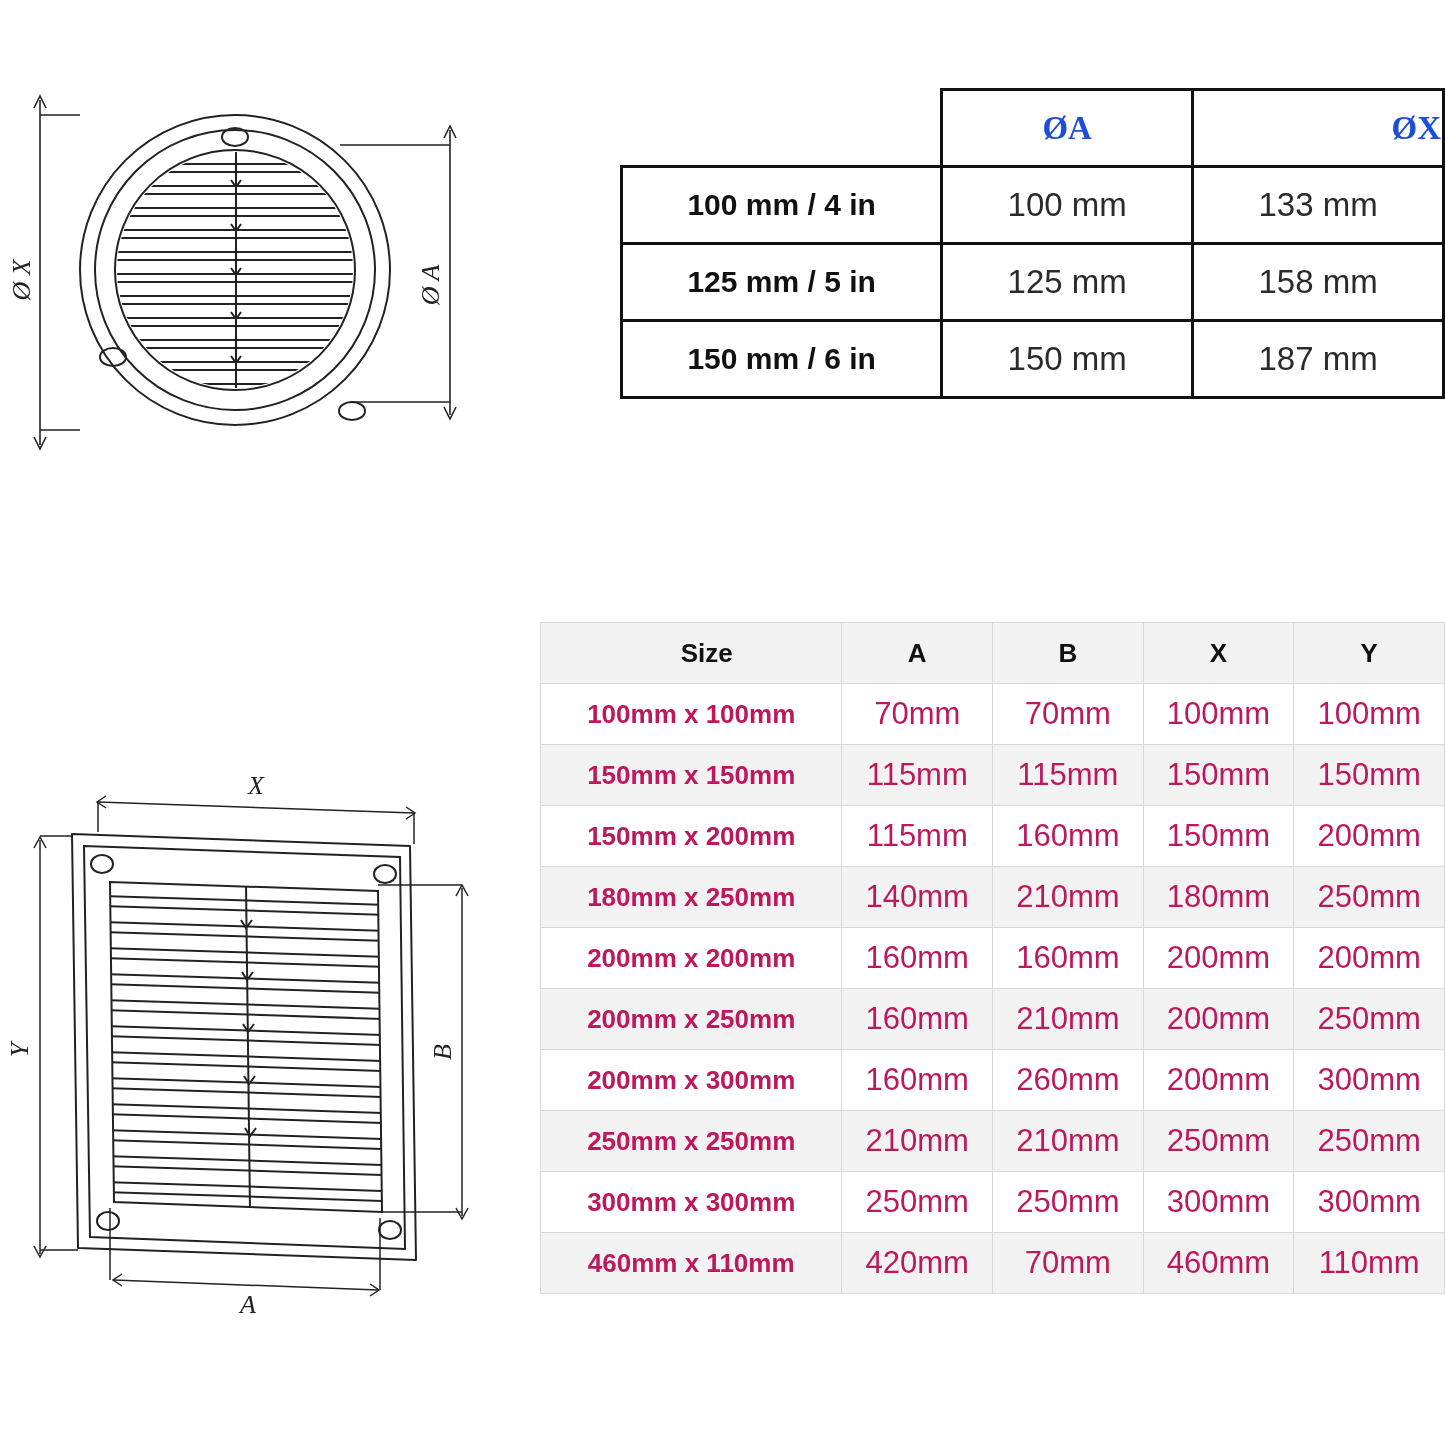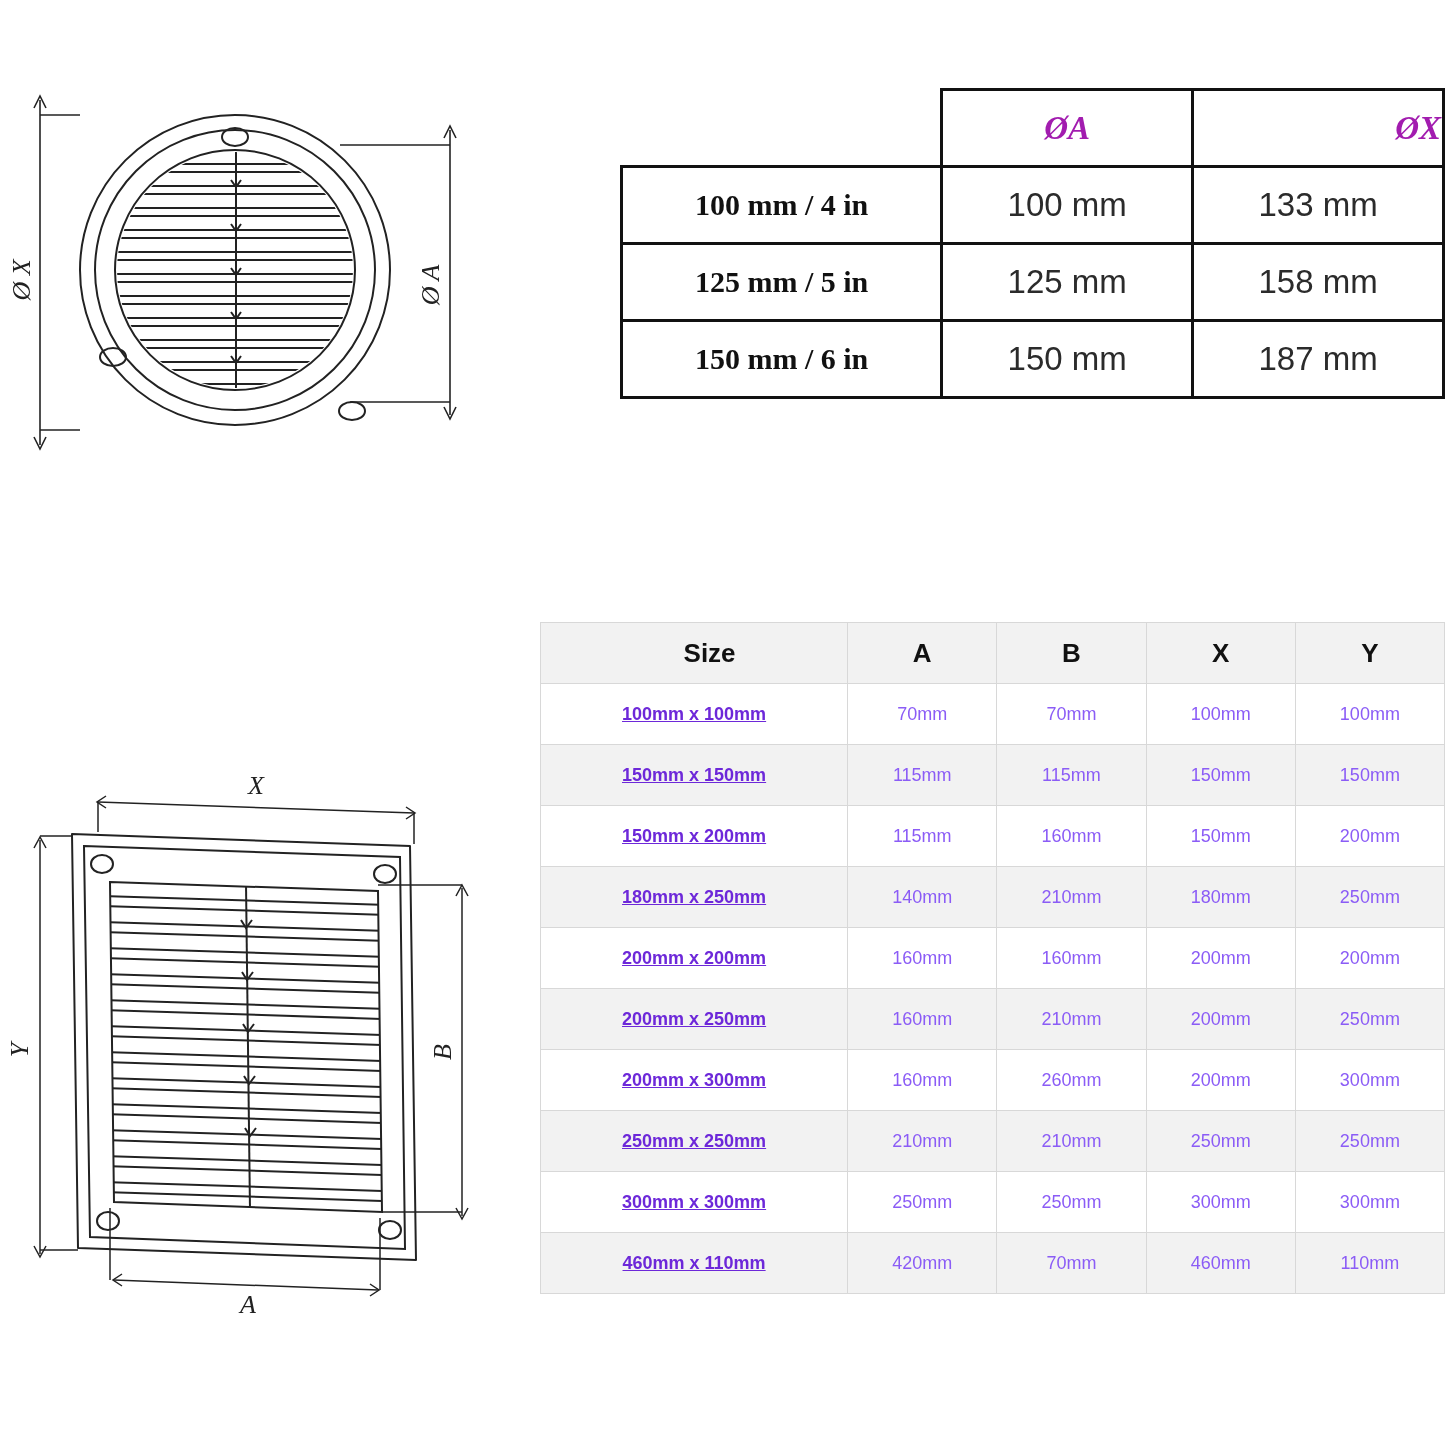--- a/index.html
+++ b/index.html
@@ -49,8 +49,7 @@
     font-family: "Liberation Serif", serif;
     font-weight: 700;
     font-size: 33px;
-    color: #a21caf;
-    font-style: italic;
+    color: #1d4ed8;
   }
   #round-table .blank-cell {
     border: none;

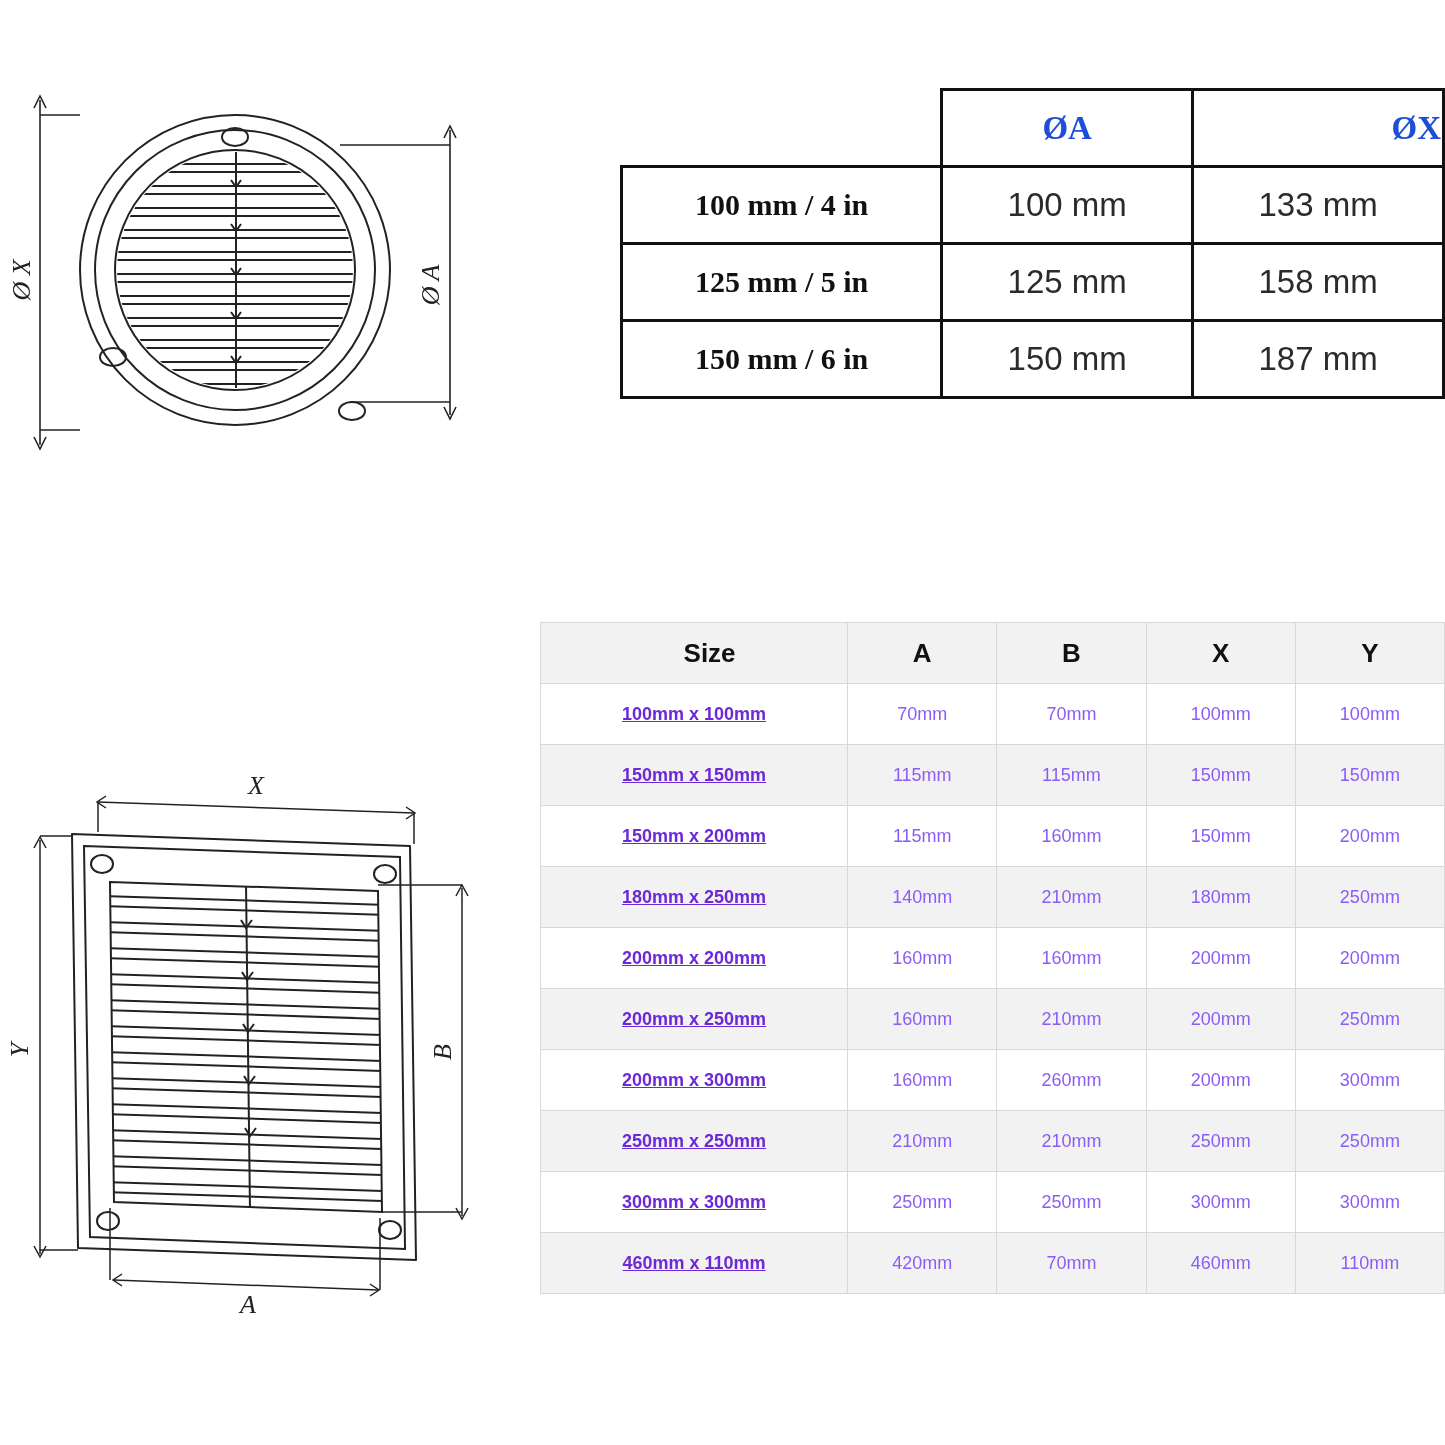--- a/index.html
+++ b/index.html
@@ -55,7 +55,7 @@
     border: none;
   }
   #round-table .size-cell {
-    font-family: Liberation Serif, serif;
+    font-family: Liberation Sans, sans-serif;
     font-weight: 700;
     font-size: 30px;
     color: #111111;

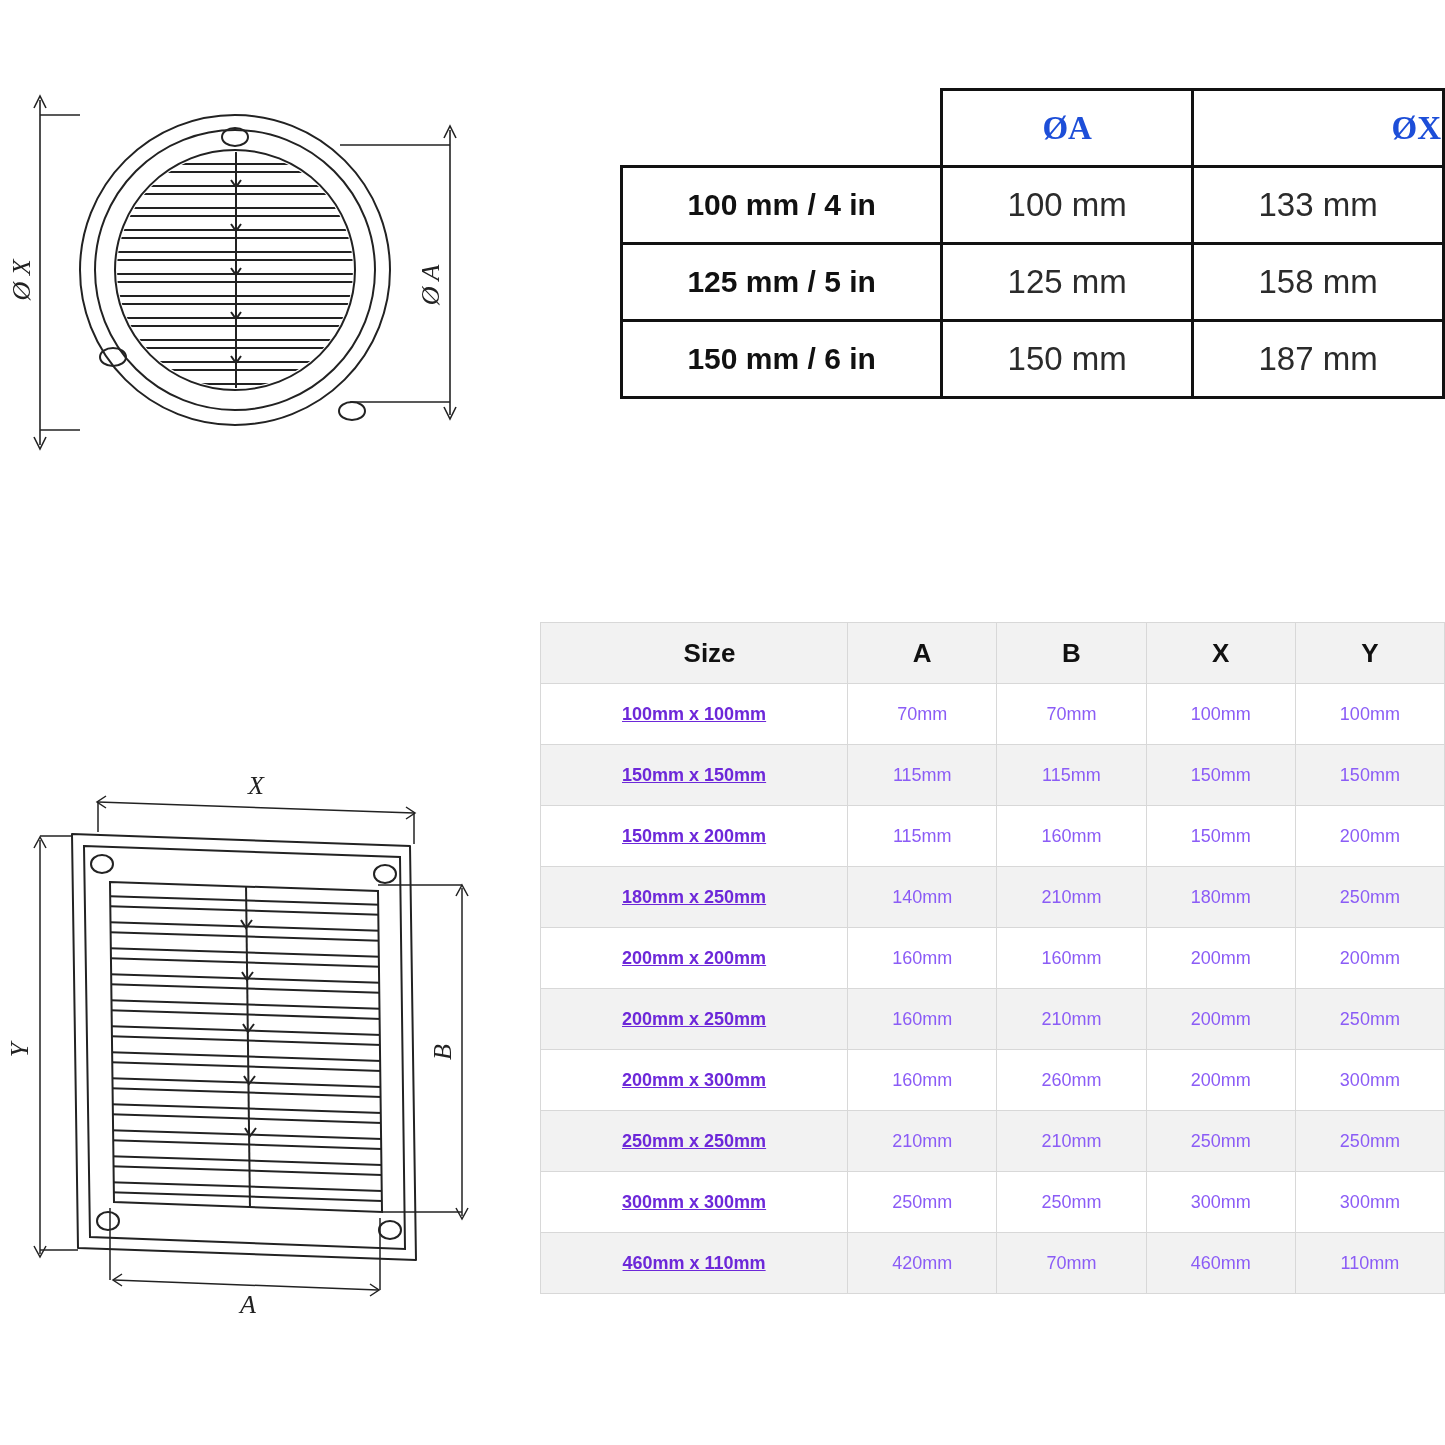--- a/index.html
+++ b/index.html
@@ -108,9 +108,8 @@
   }
   #square-table td.sz {
     font-weight: 700;
-    font-size: 18px;
-    color: #6d28d9;
-    text-decoration: underline;
+    font-size: 26px;
+    color: #be185d;
   }
 
   .dim-label {

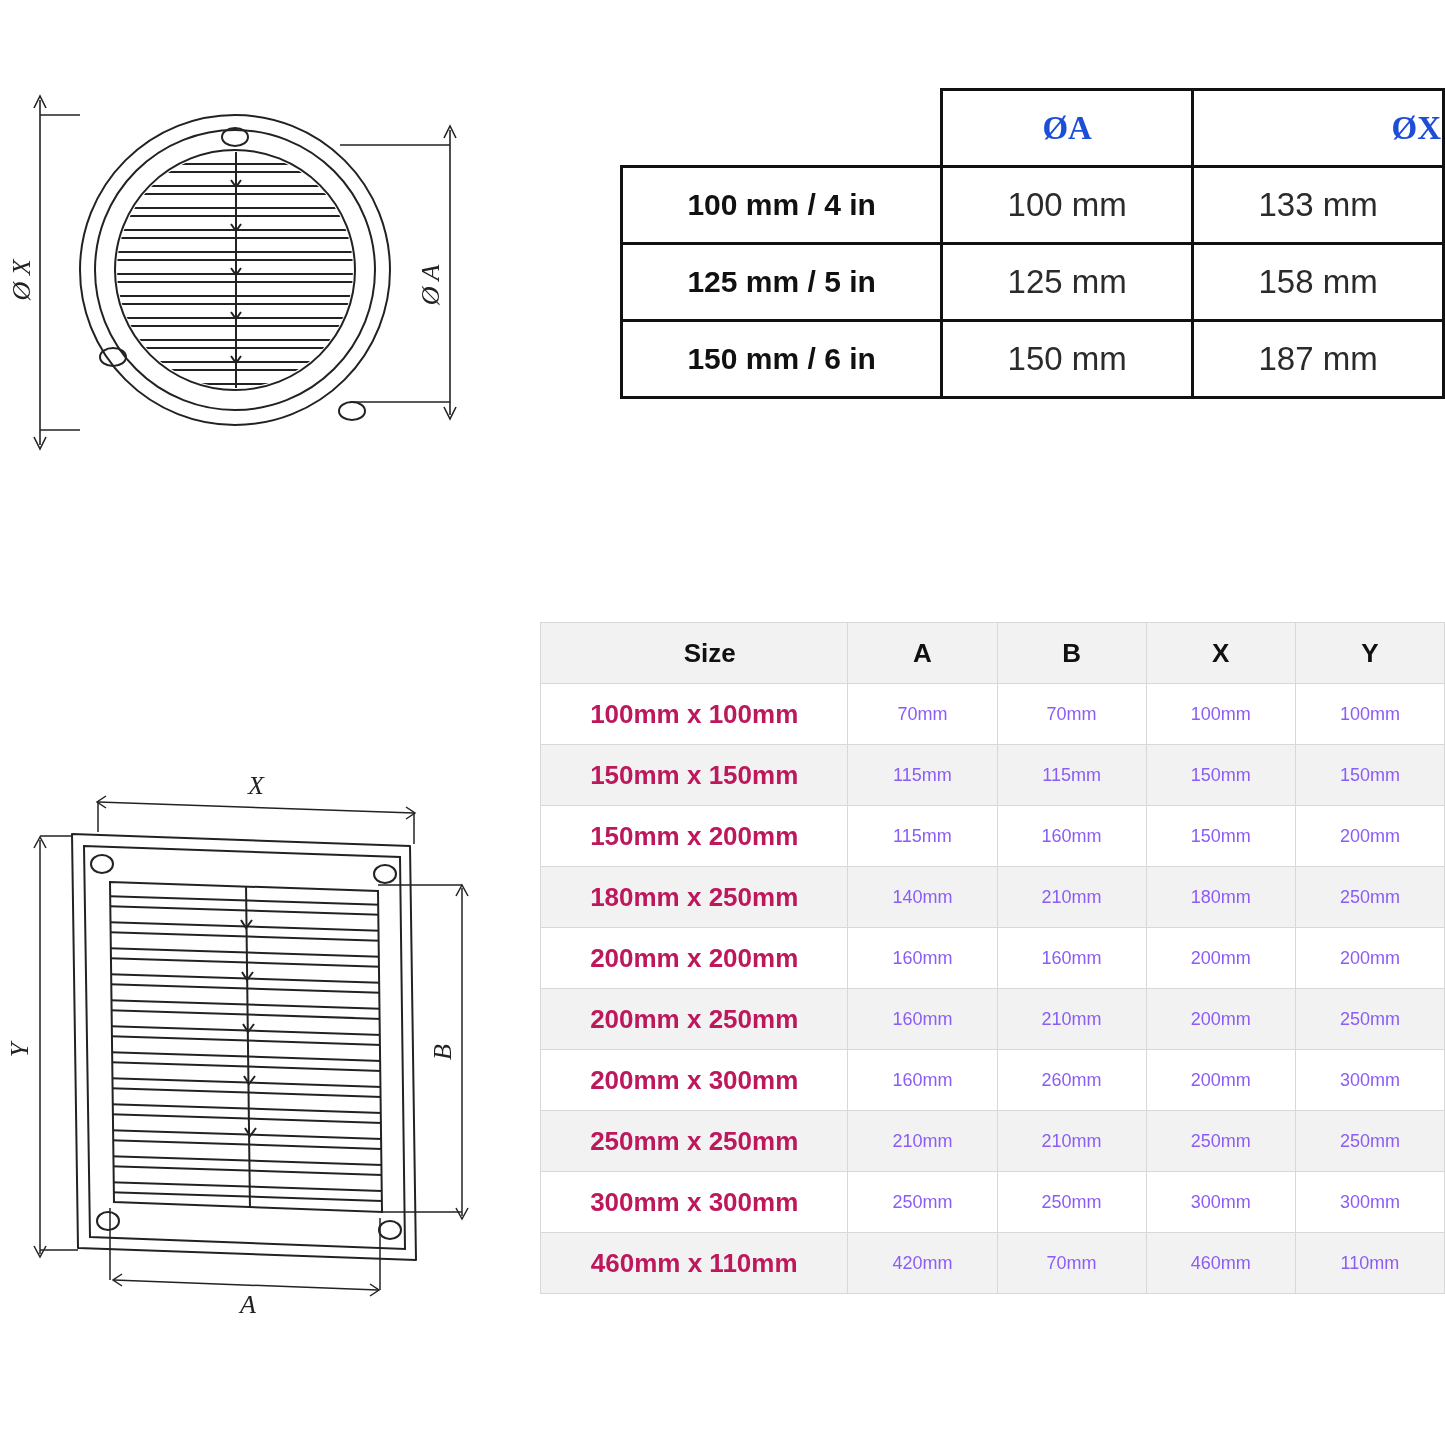--- a/index.html
+++ b/index.html
@@ -84,8 +84,8 @@
     height: 58px;
     text-align: center;
     vertical-align: middle;
-    font-size: 18px;
-    color: #8b5cf6;
+    font-size: 31px;
+    color: #be185d;
     font-weight: 400;
   }
   #square-table .c-size { width: 288px; padding-left: 32px; }

